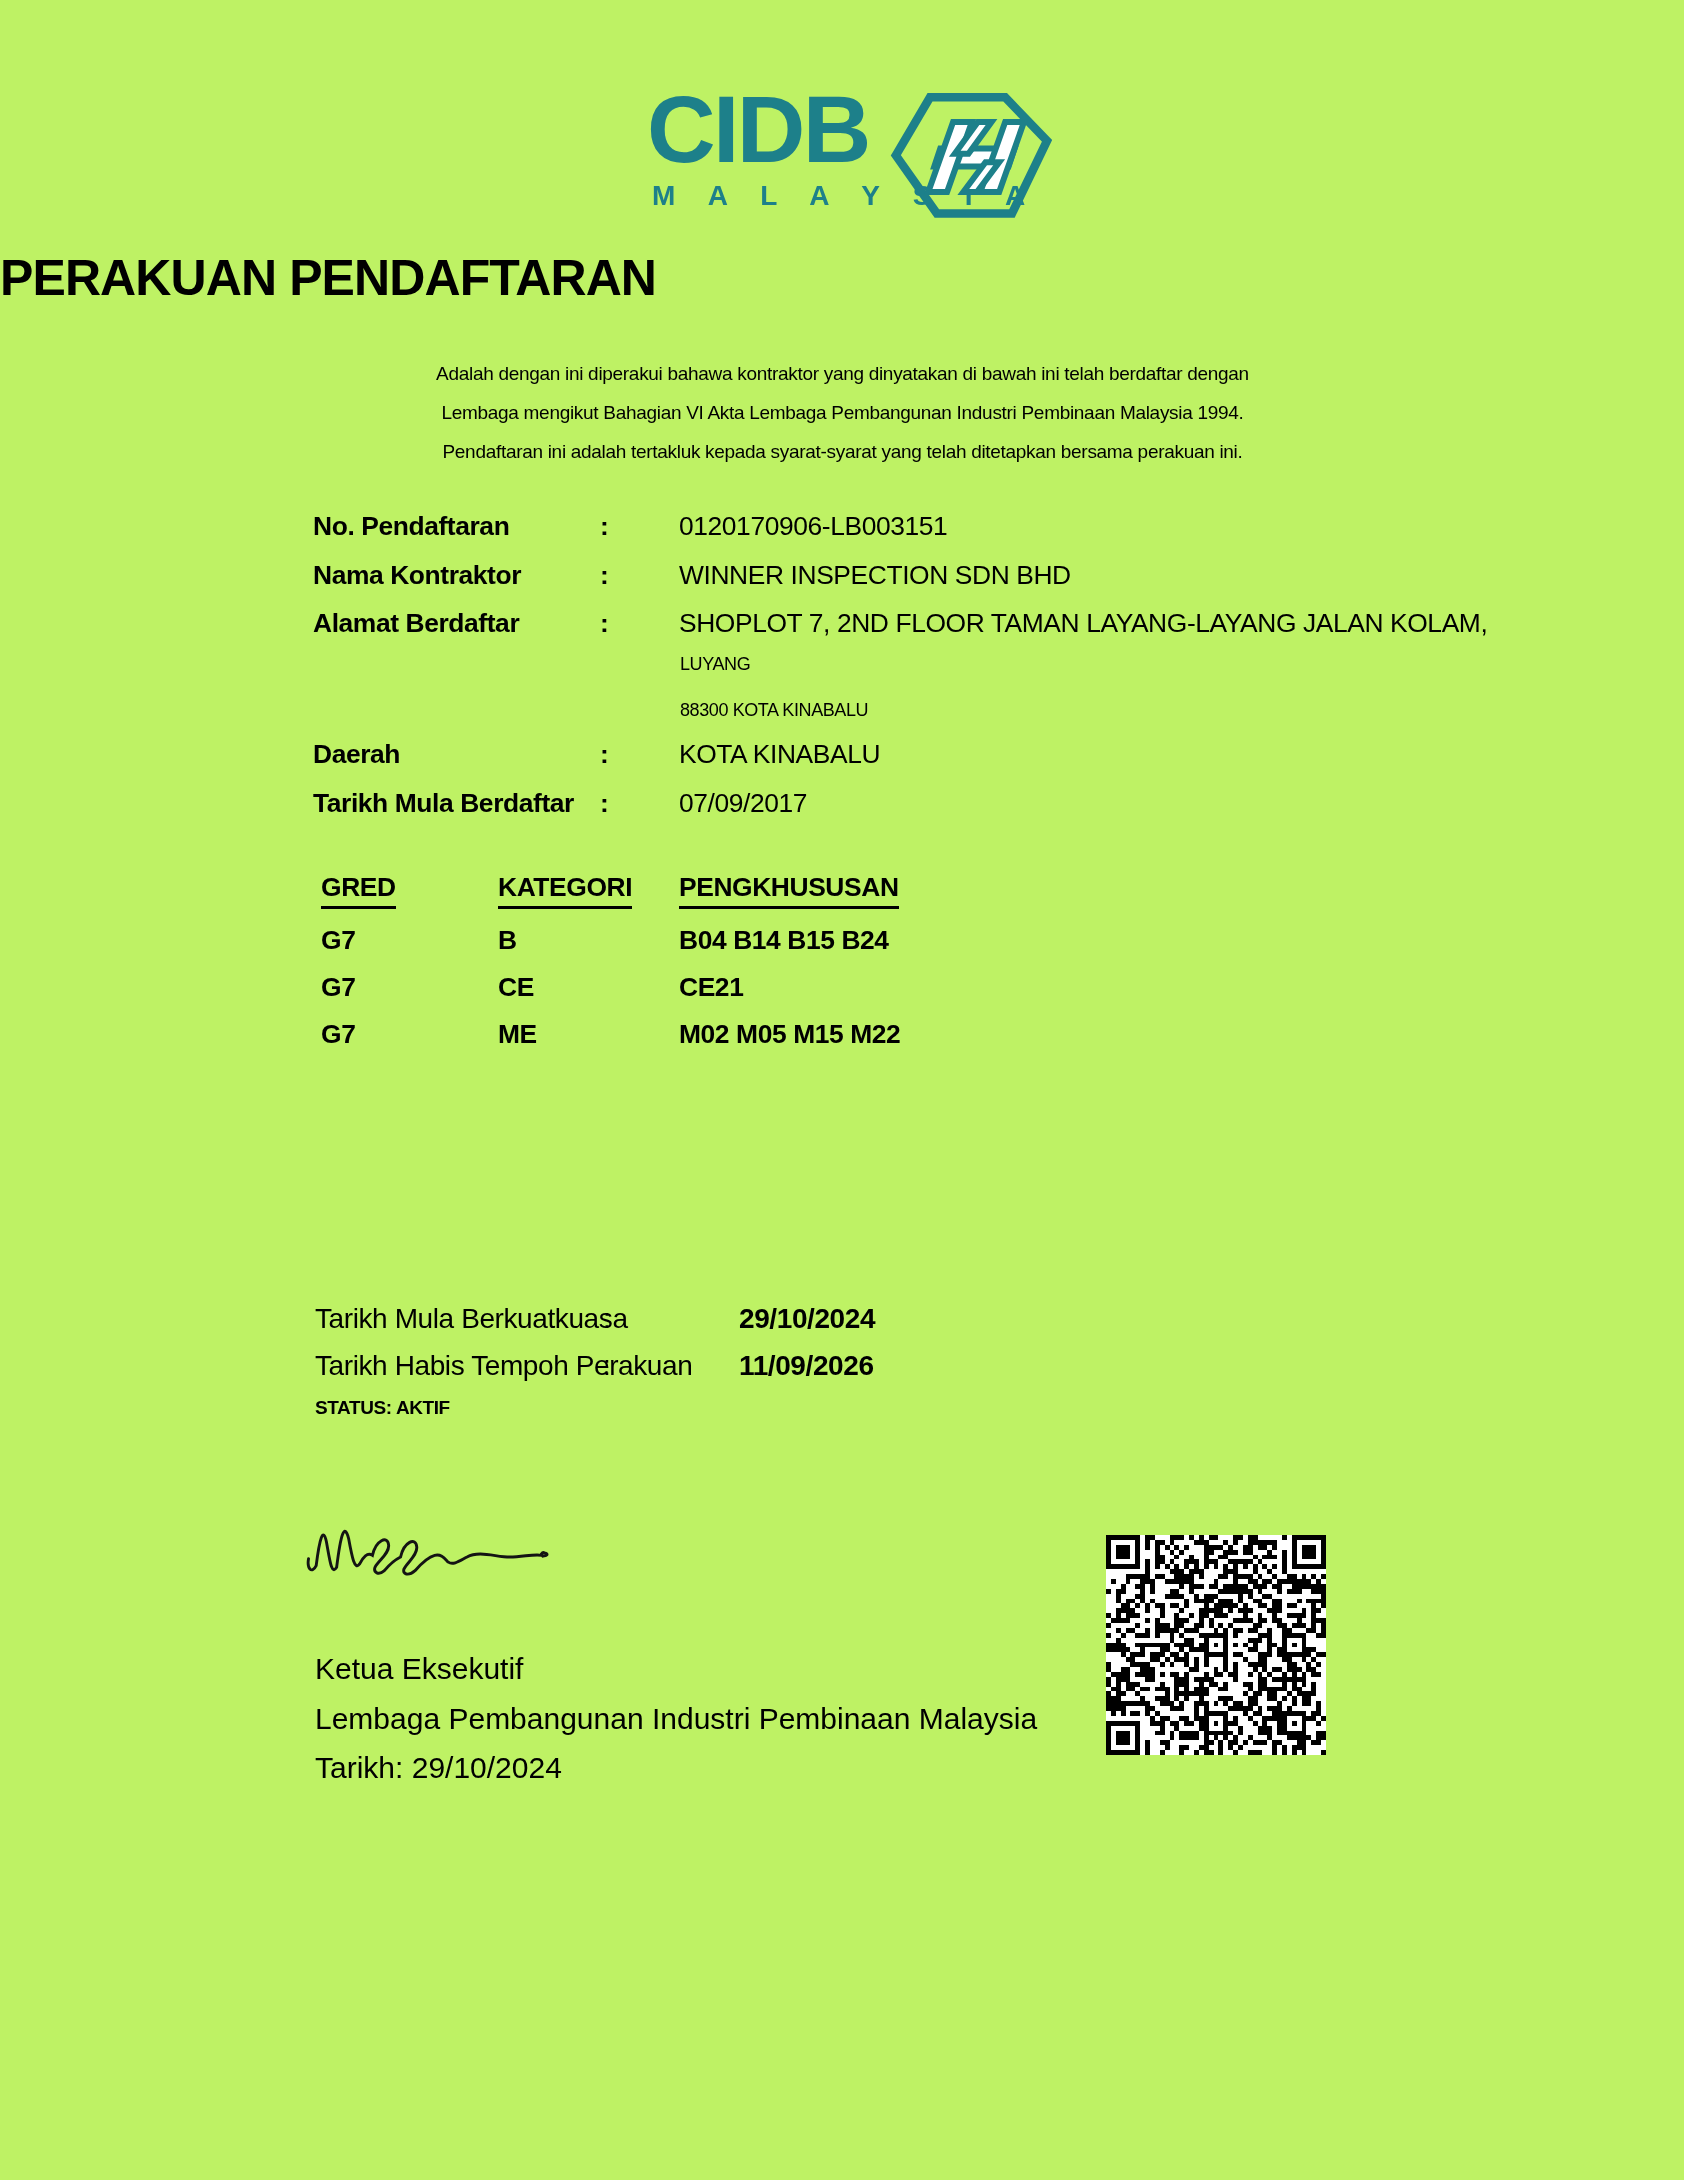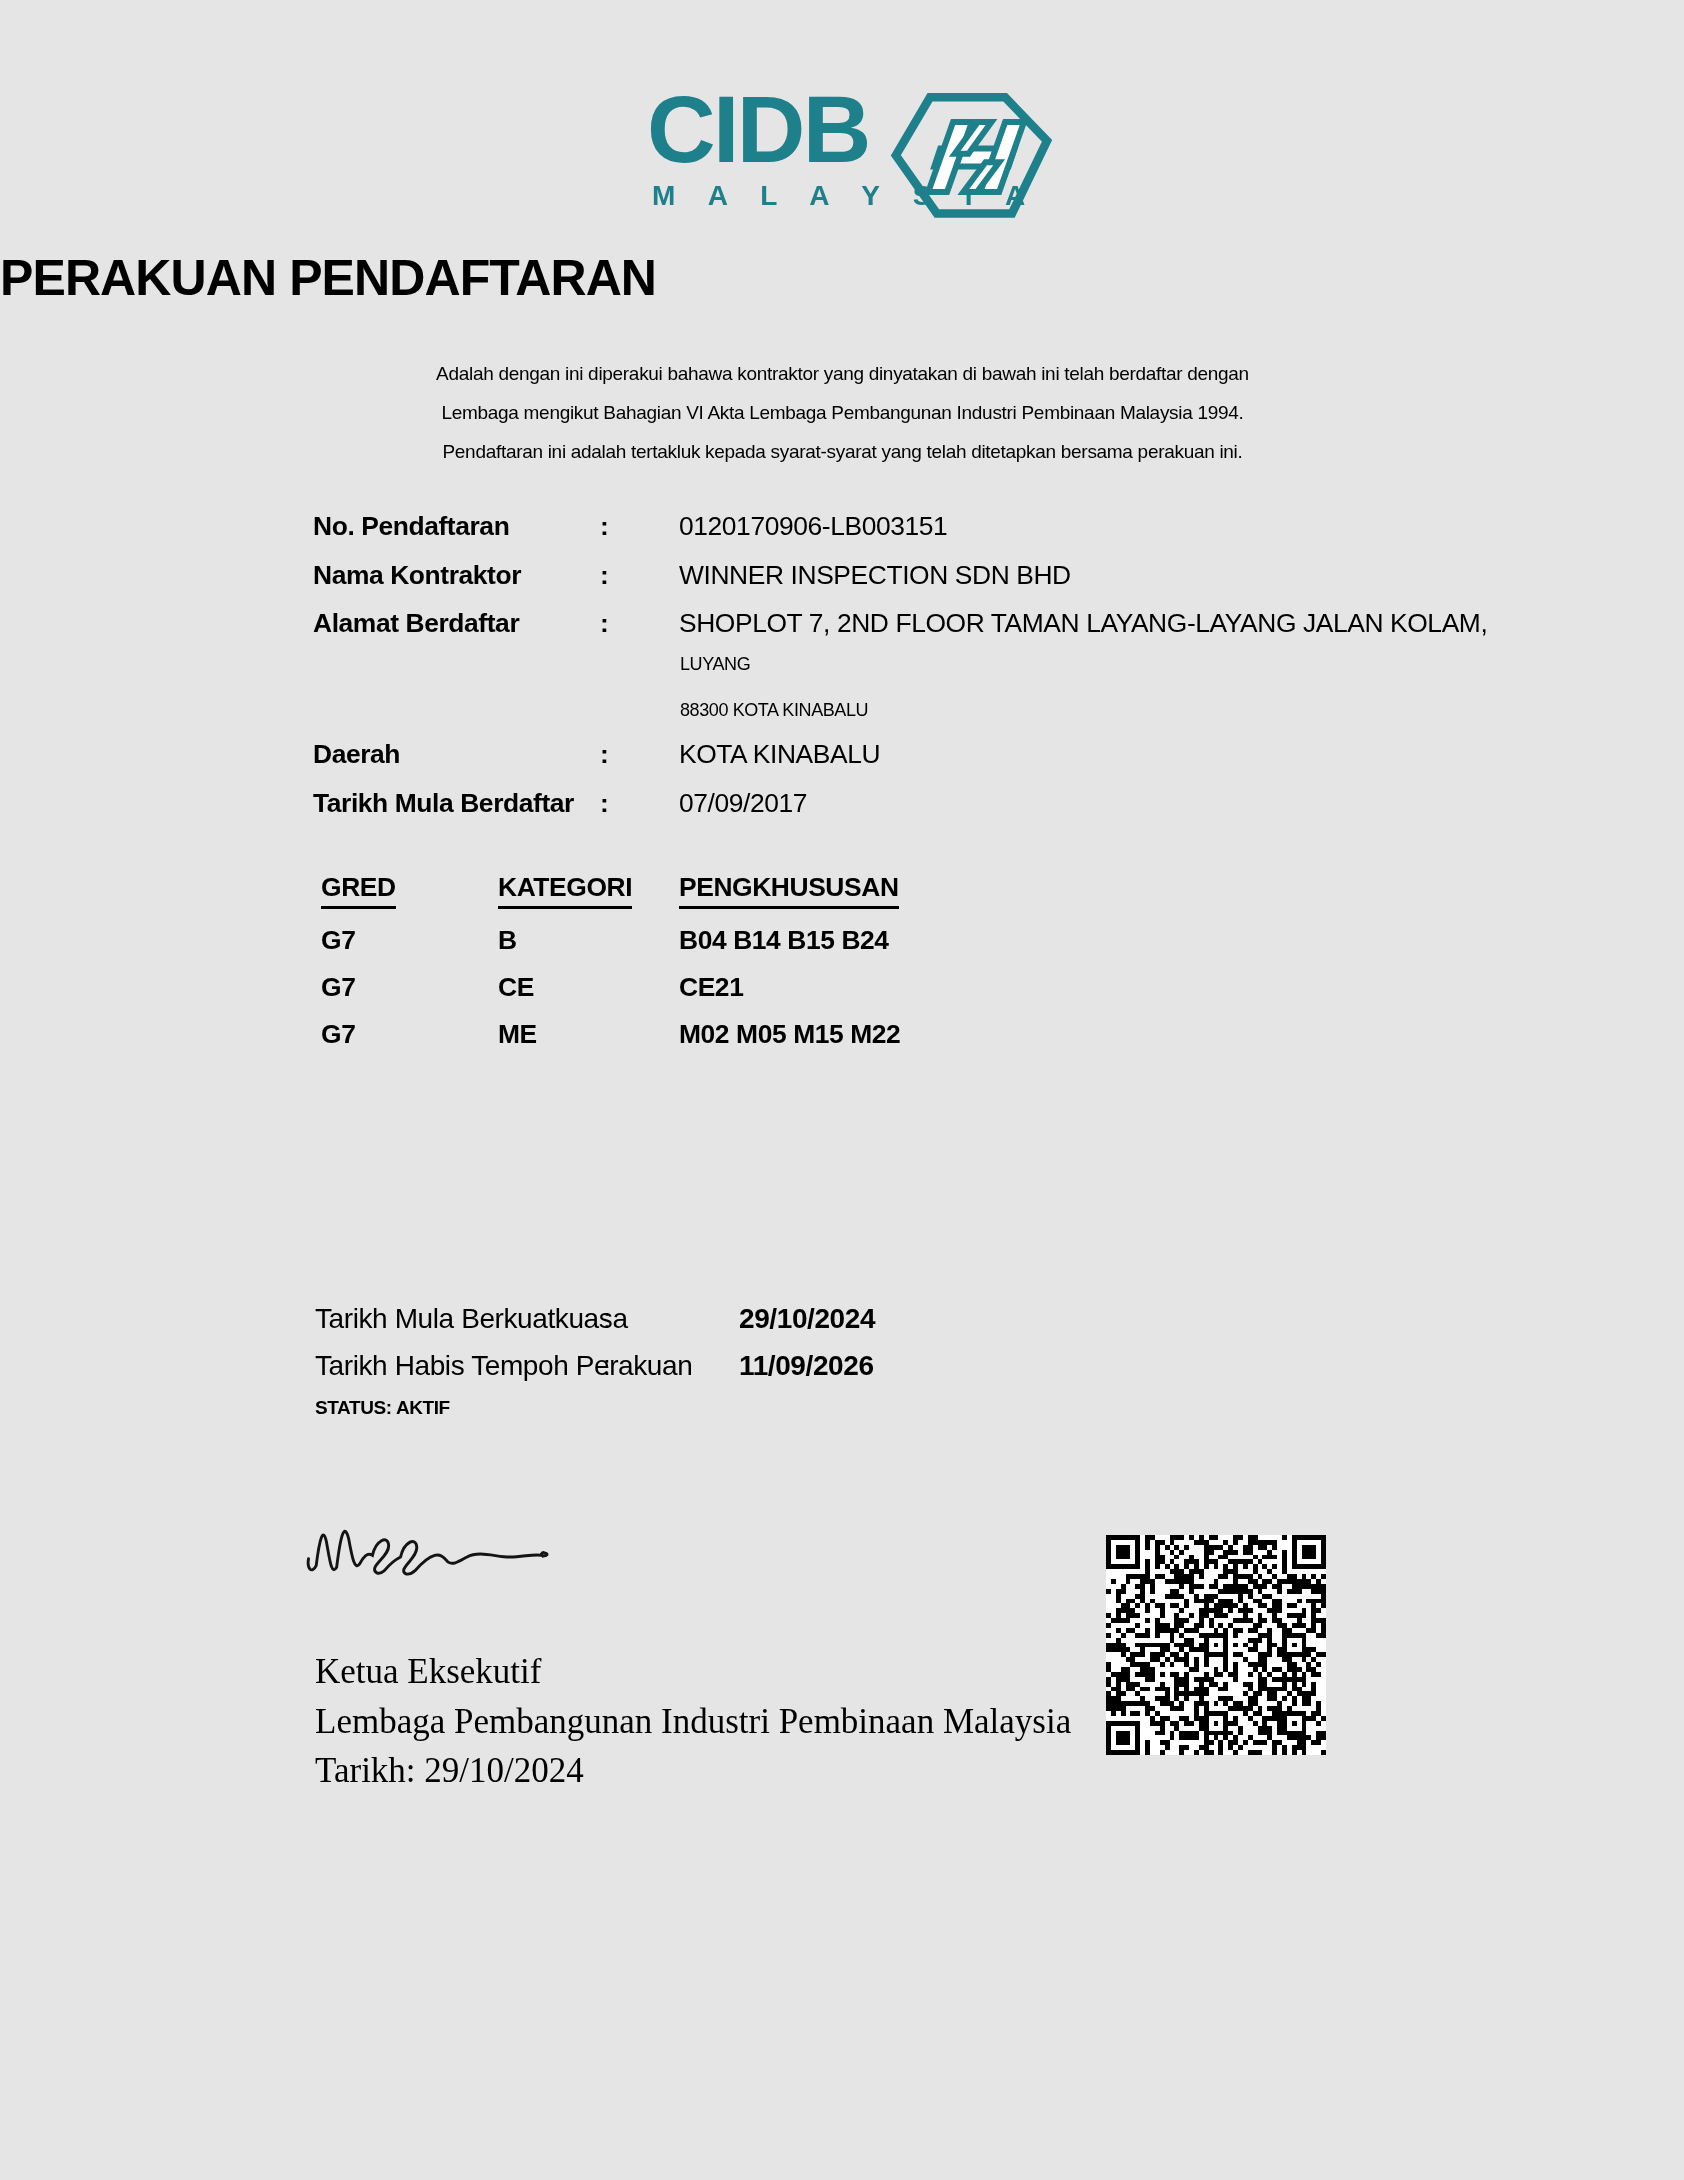--- a/index.html
+++ b/index.html
@@ -6,7 +6,7 @@
   .page{
     position:relative;
     width:1685px;height:2181px;
-    background:#e5e5e5;
+    background:#bef264;
     font-family:"Liberation Sans", sans-serif;
     color:#000;
     overflow:hidden;

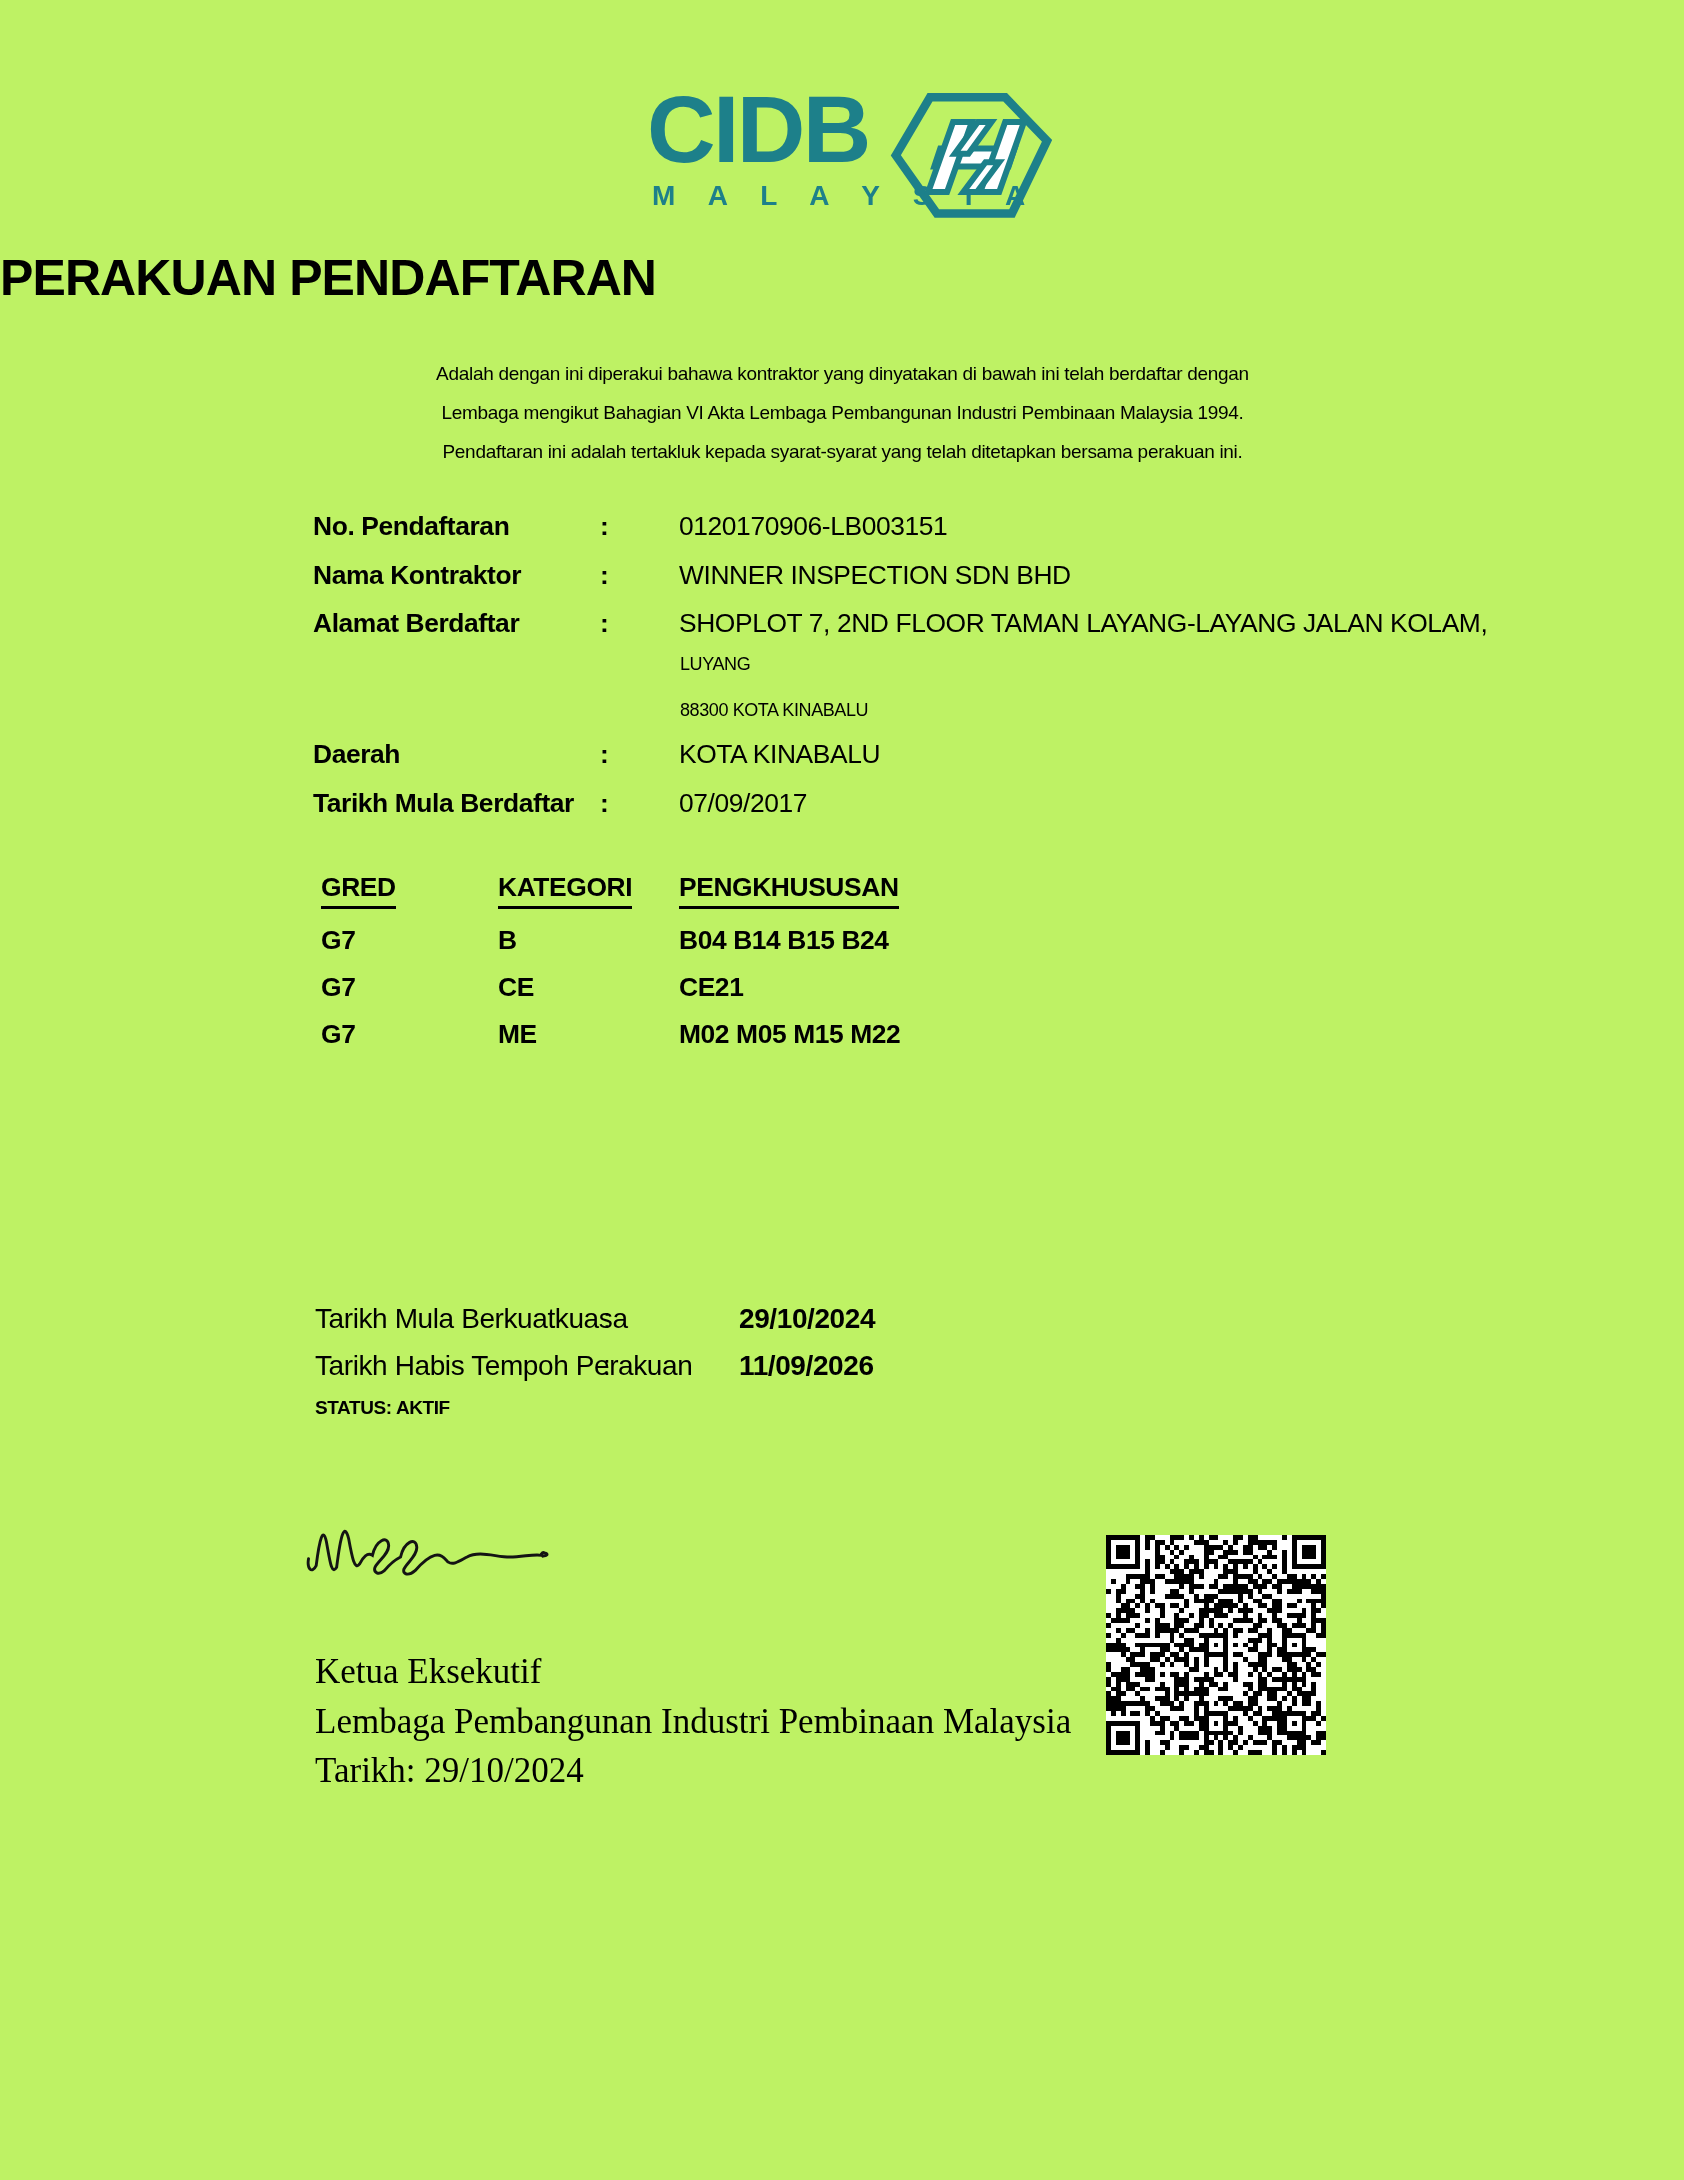--- a/index.html
+++ b/index.html
@@ -59,8 +59,8 @@
   .sig-svg{position:absolute;left:300px;top:1504px;}
   .foot{
     position:absolute;left:315px;
-    font-family:Liberation Serif, serif;
-    font-size:35px;white-space:nowrap;
+    font-family:Liberation Sans, sans-serif;
+    font-size:30px;white-space:nowrap;
   }
   
   .qr-svg{position:absolute;left:1106px;top:1535px;background:#fff;}

